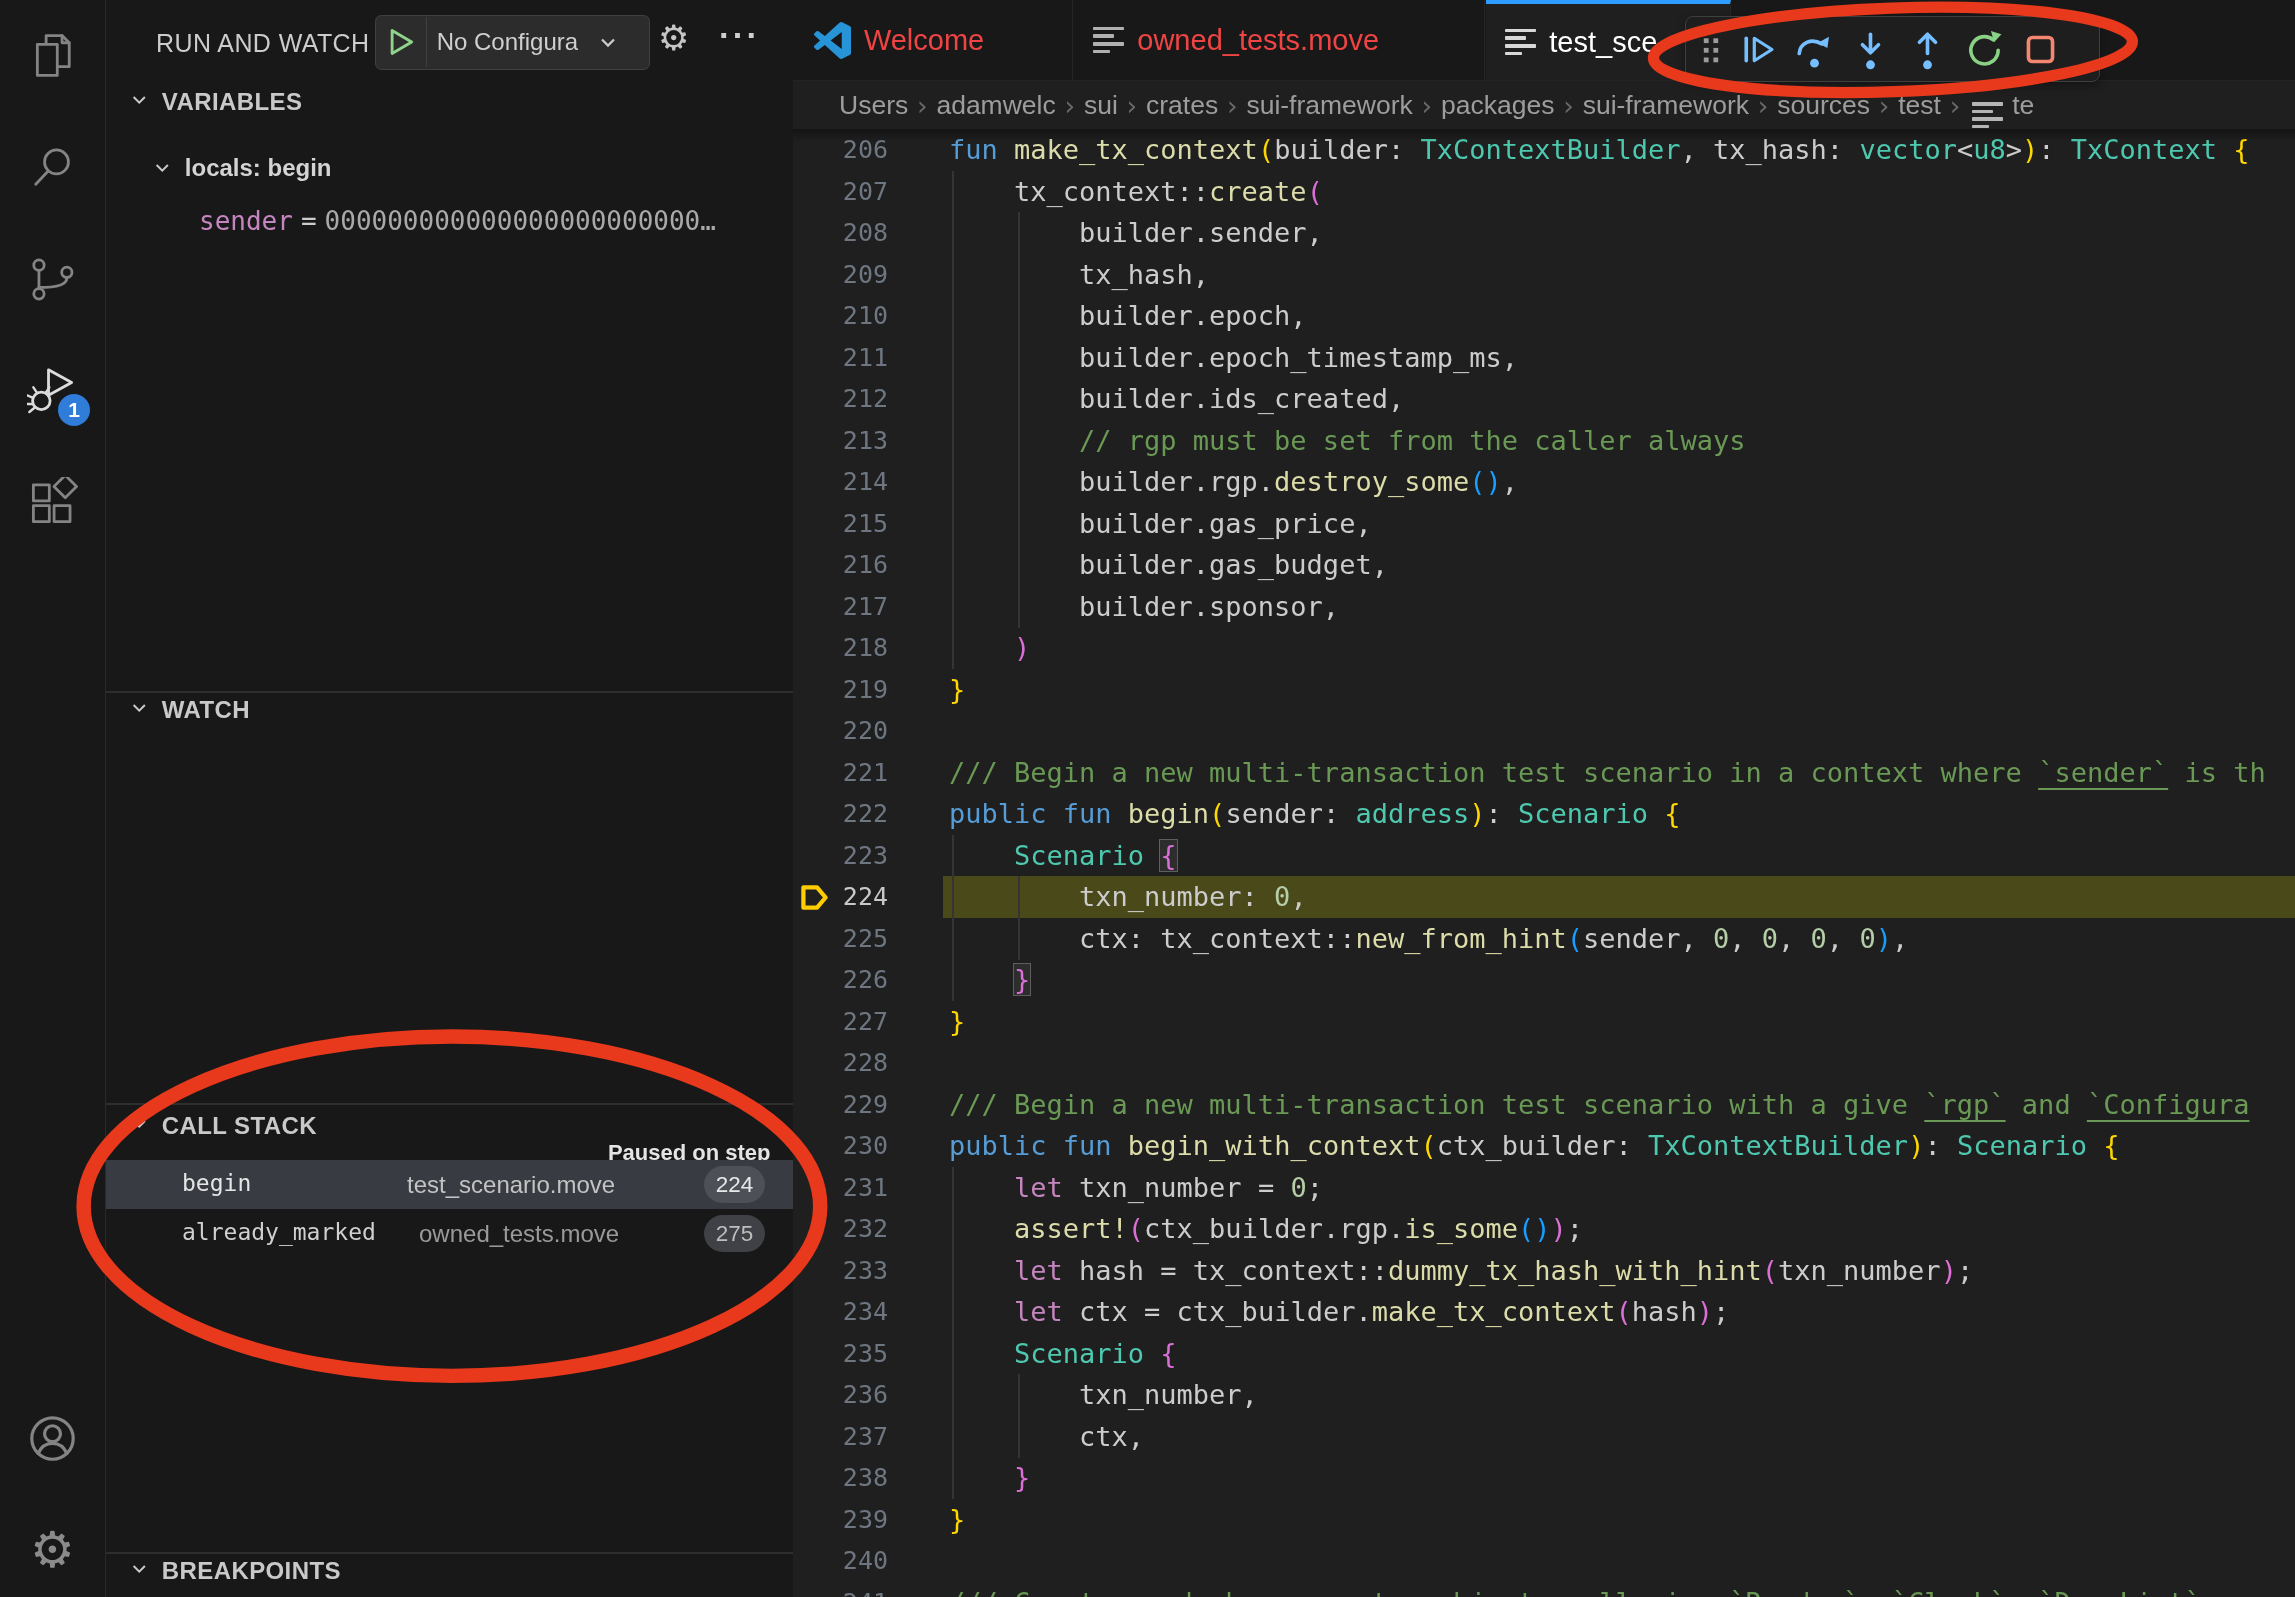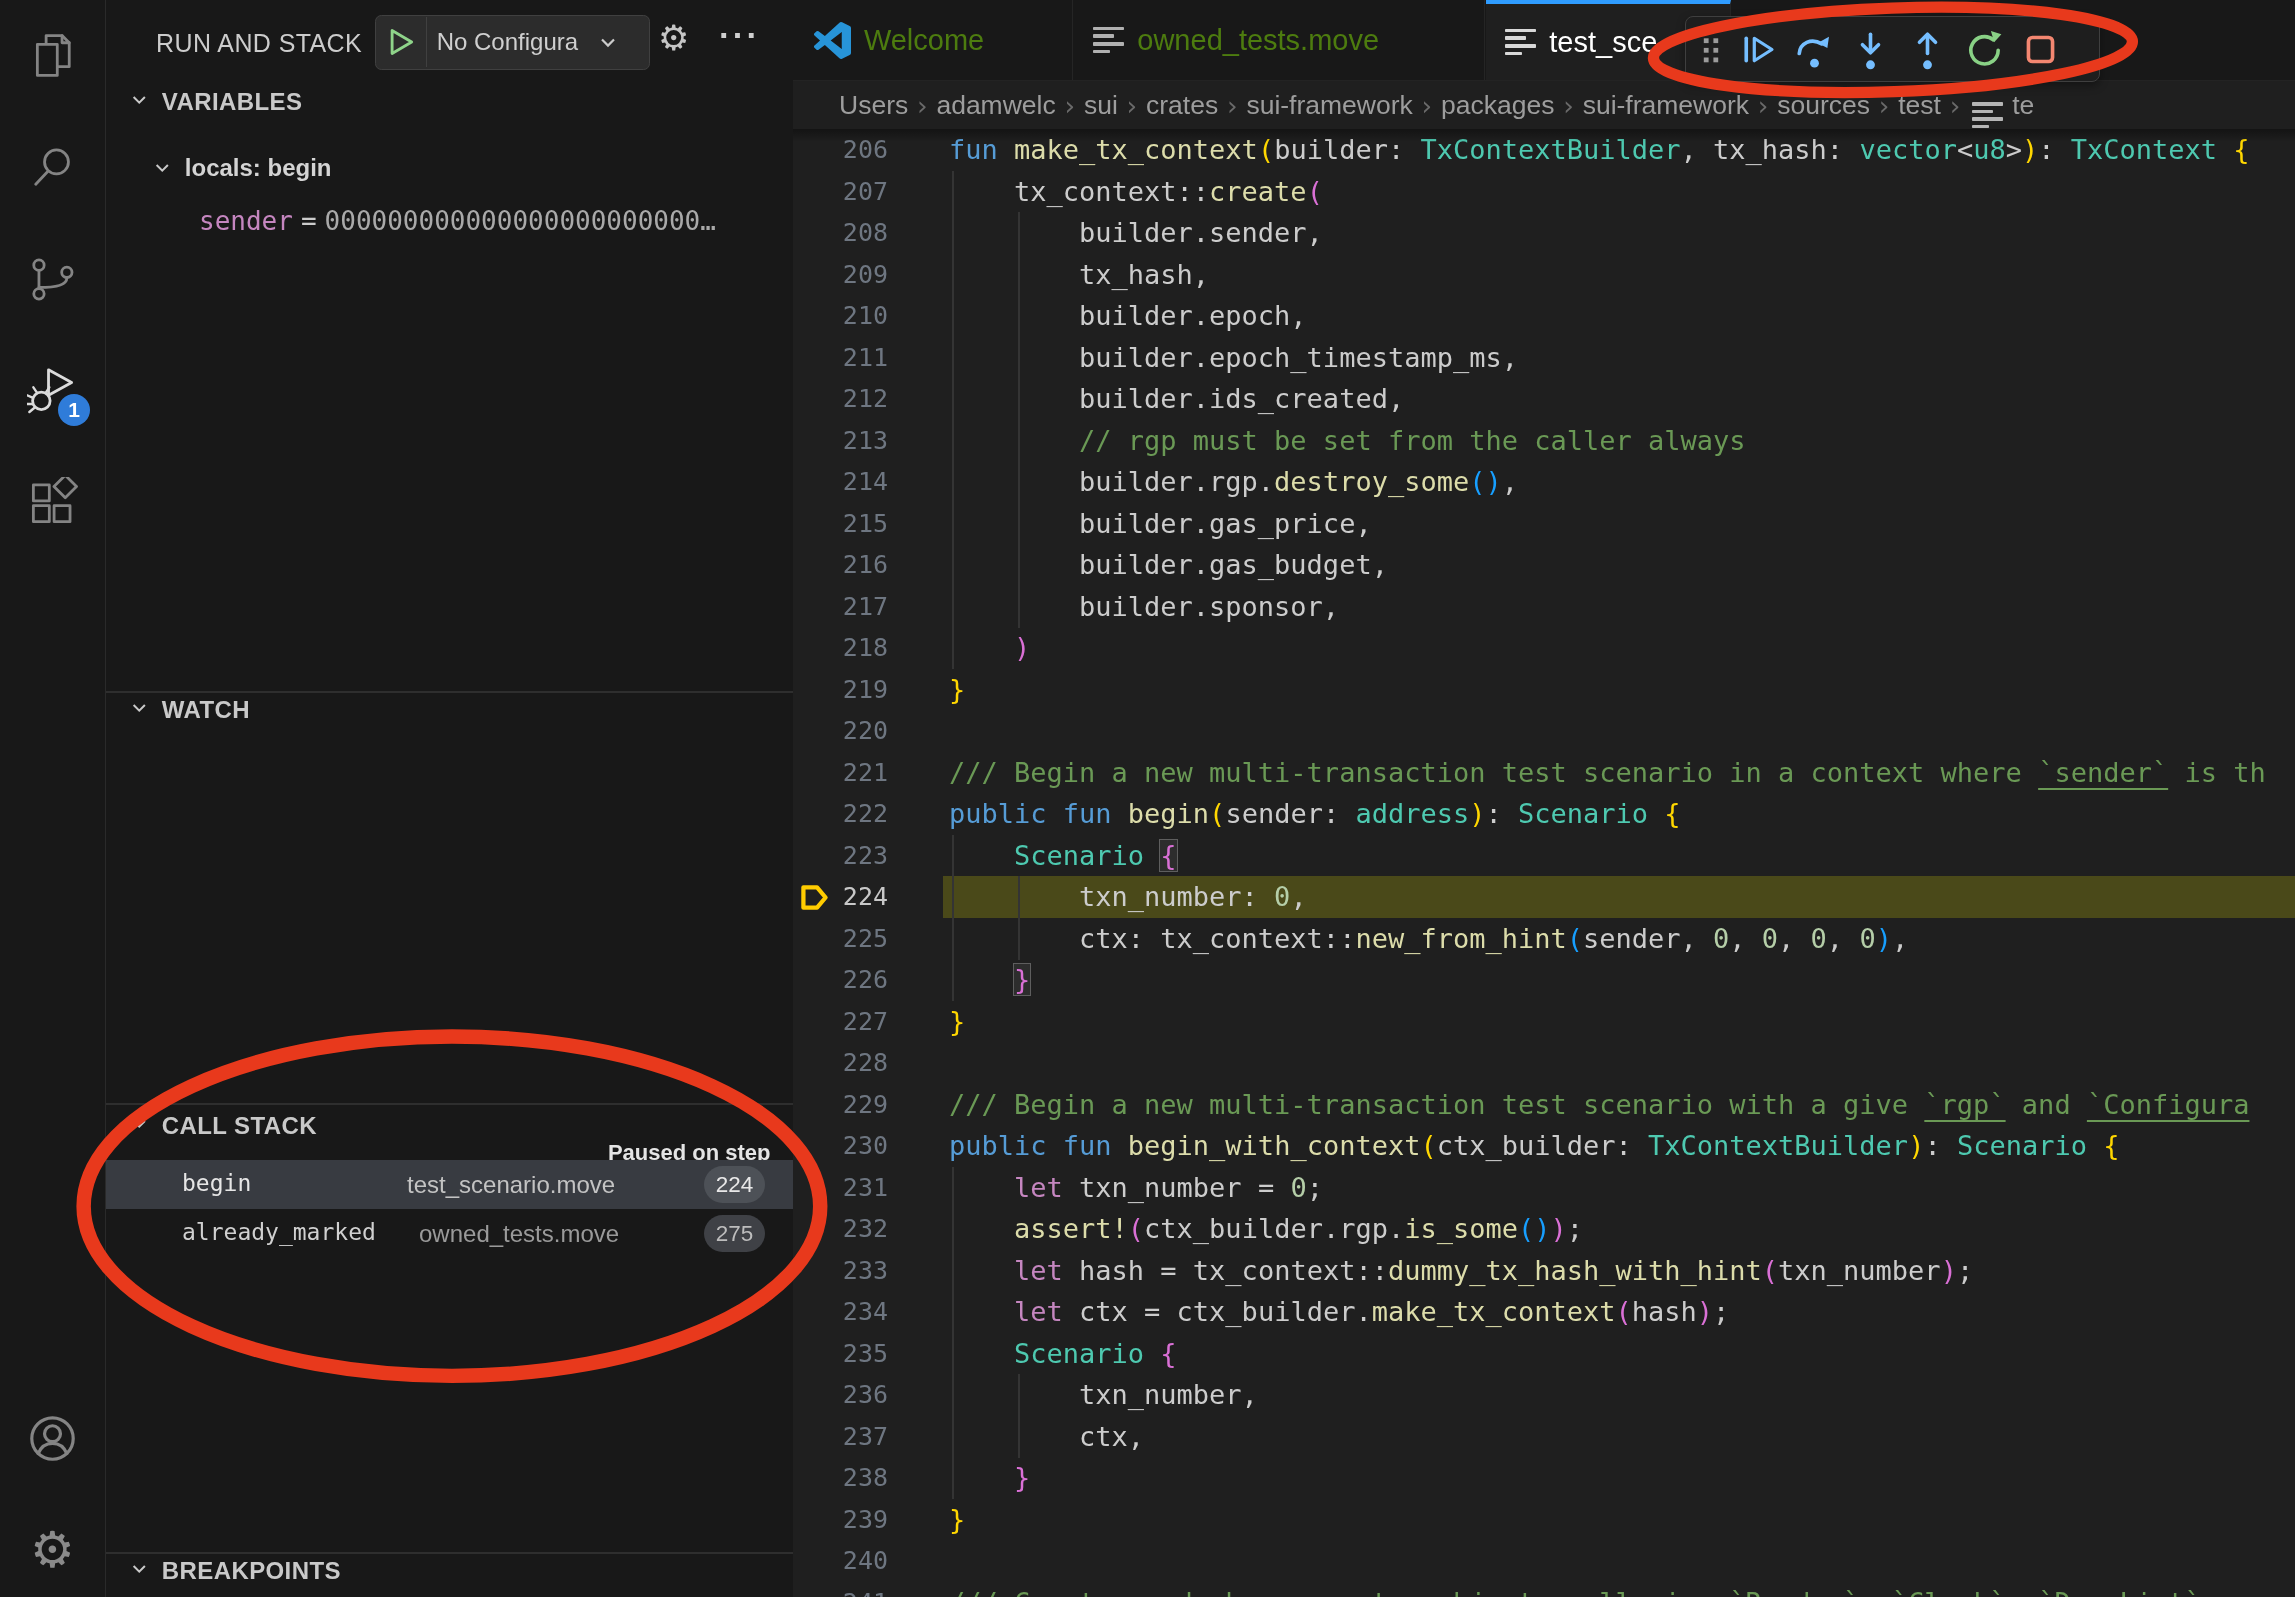--- a/index.html
+++ b/index.html
@@ -139,7 +139,7 @@
     </div>
 
   <div id="sidebar">
-    <div class="sb-title">RUN AND STACK</div>
+    <div class="sb-title">RUN AND WATCH</div>
     <div class="cfg">
       <span class="cfg-play">
           <svg width="32" height="32" viewBox="0 0 36 36">

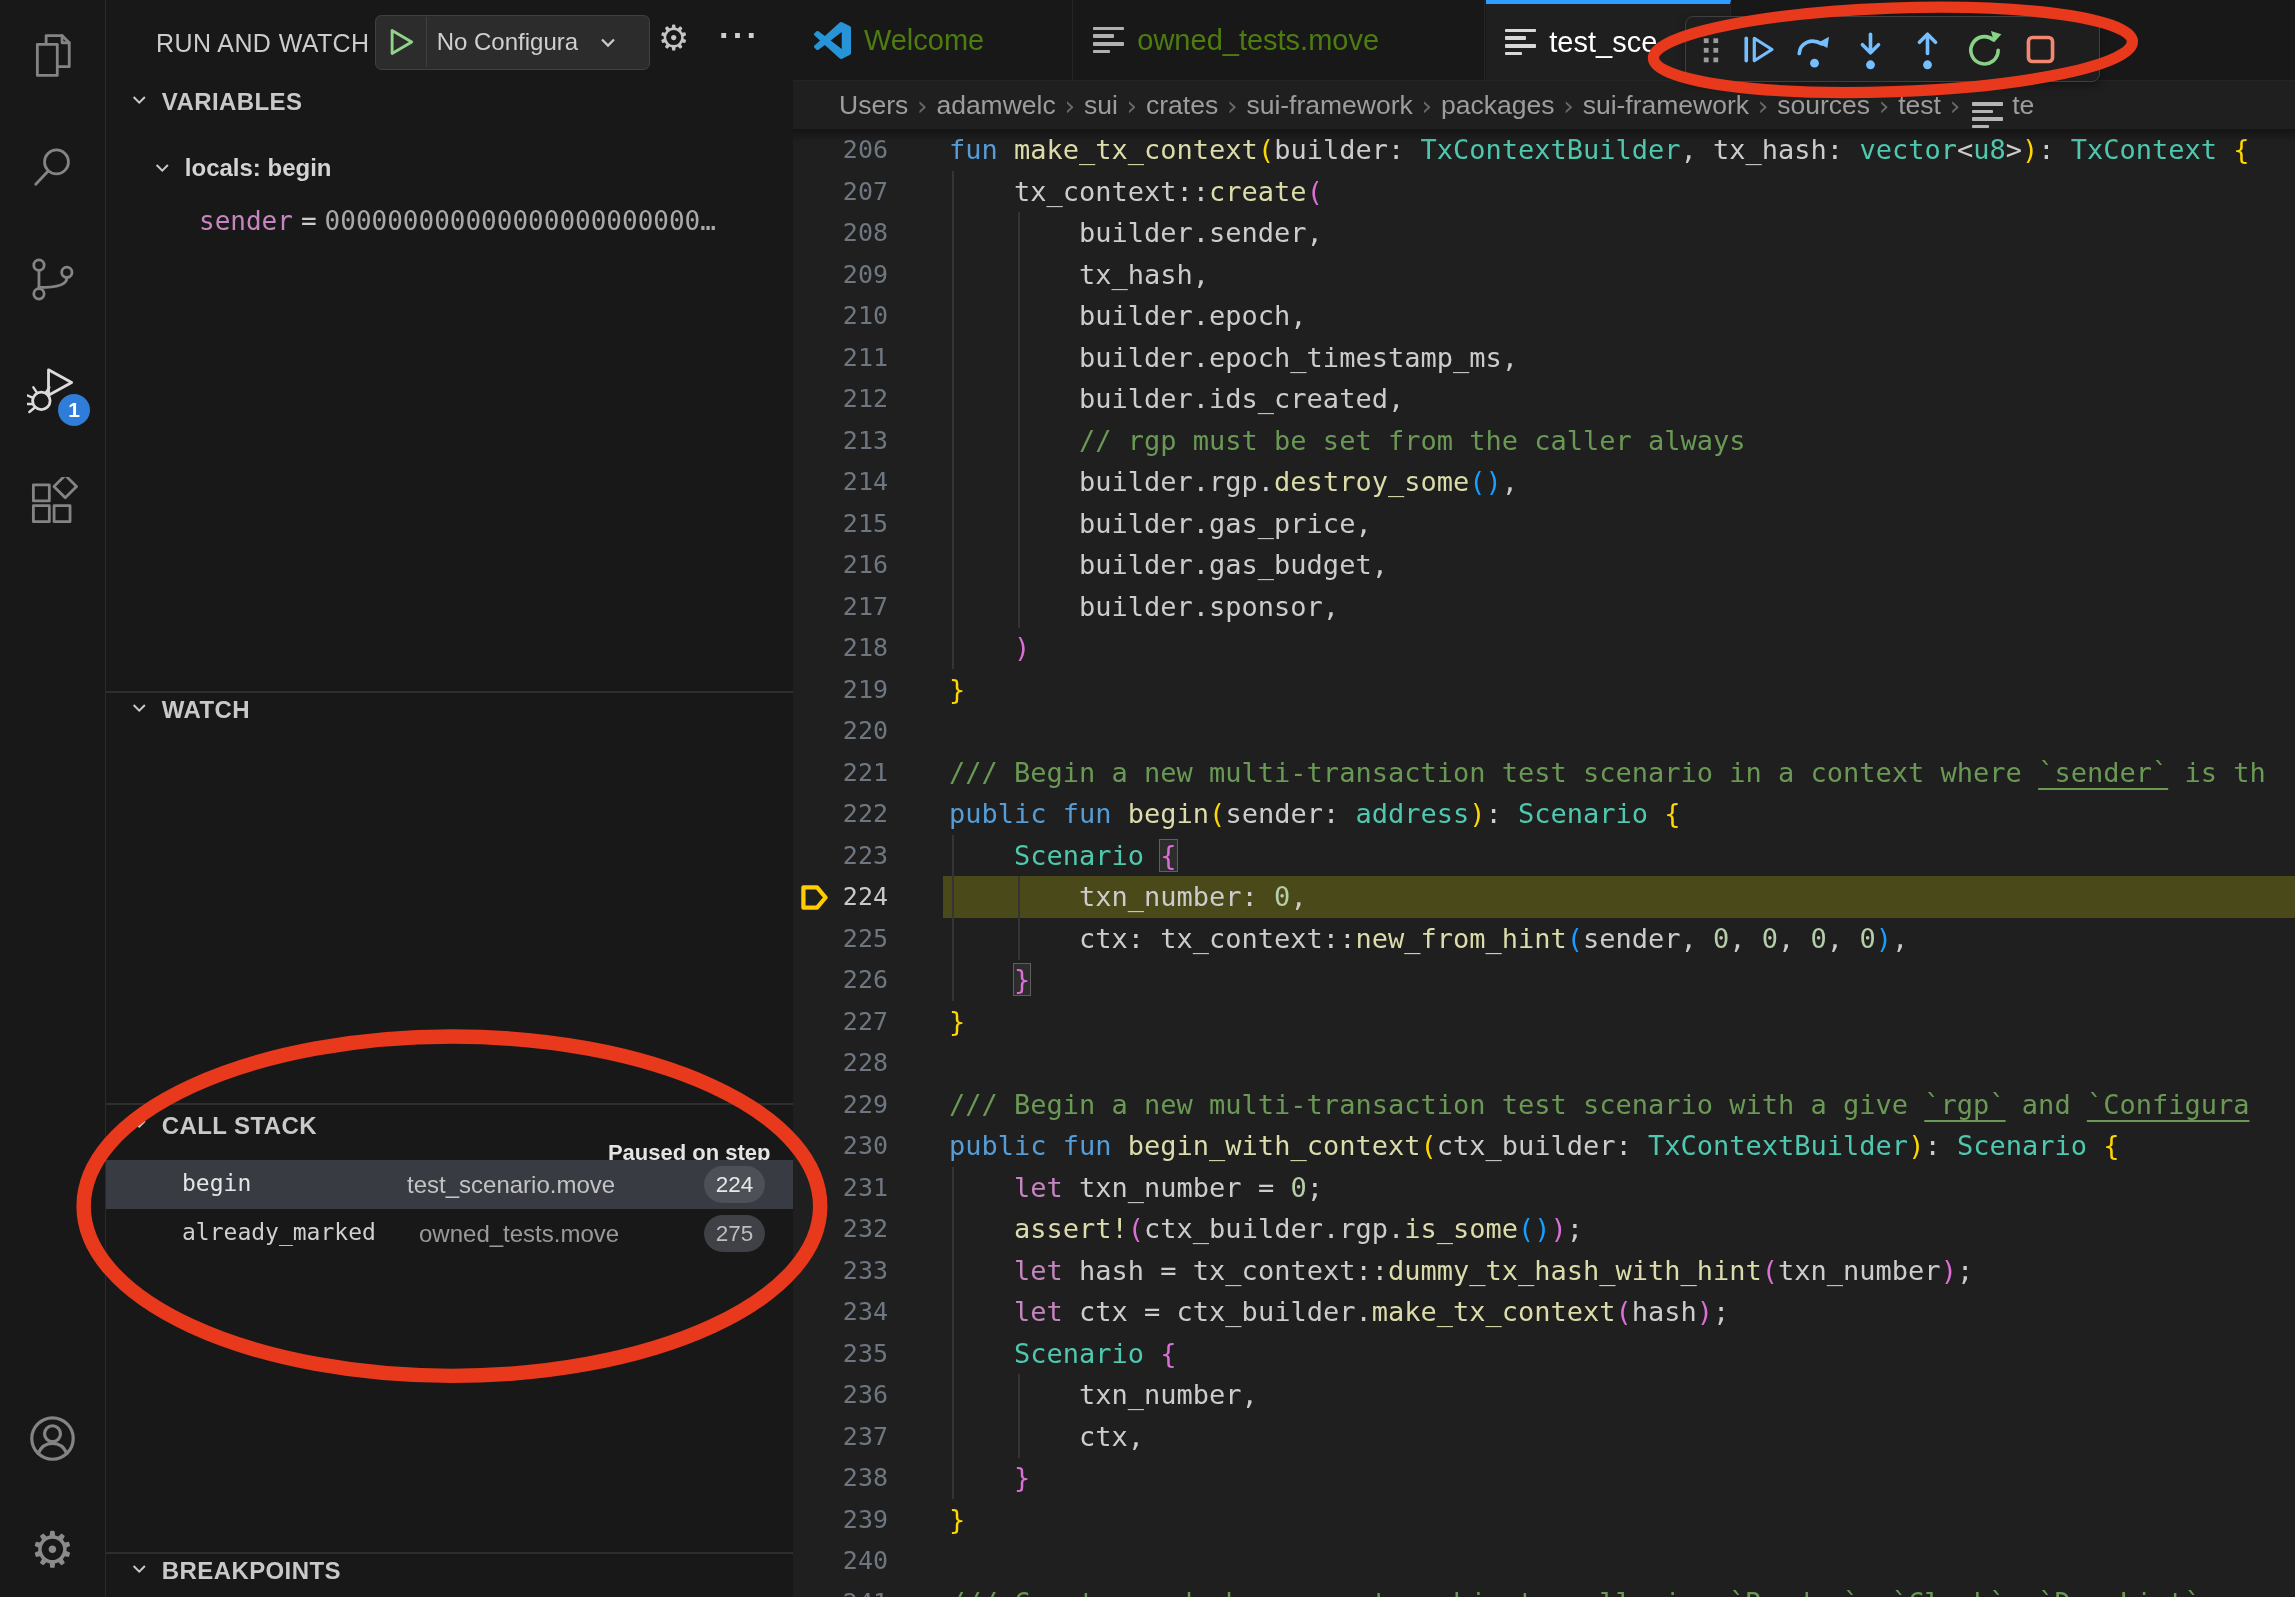--- a/index.html
+++ b/index.html
@@ -49,7 +49,7 @@
   .tab{position:absolute;top:0;height:80px;background:#181818;border-right:1.6px solid #252525;display:flex;
     align-items:center;overflow:hidden;}
   .tab.active{background:#1f1f1f;border-top:4px solid #2f9cff;height:76px;}
-  .tab-label{margin-left:13px;font-size:29px;color:#4d7c0f;white-space:nowrap;}
+  .tab-label{margin-left:13px;font-size:29px;color:#ef4444;white-space:nowrap;}
   .tab.active .tab-label{color:#ffffff;}
   .tab-icon{margin-left:19.3px;display:flex;align-items:center;}
   .mvico{display:inline-flex;flex-direction:column;gap:4px;width:31px;}

